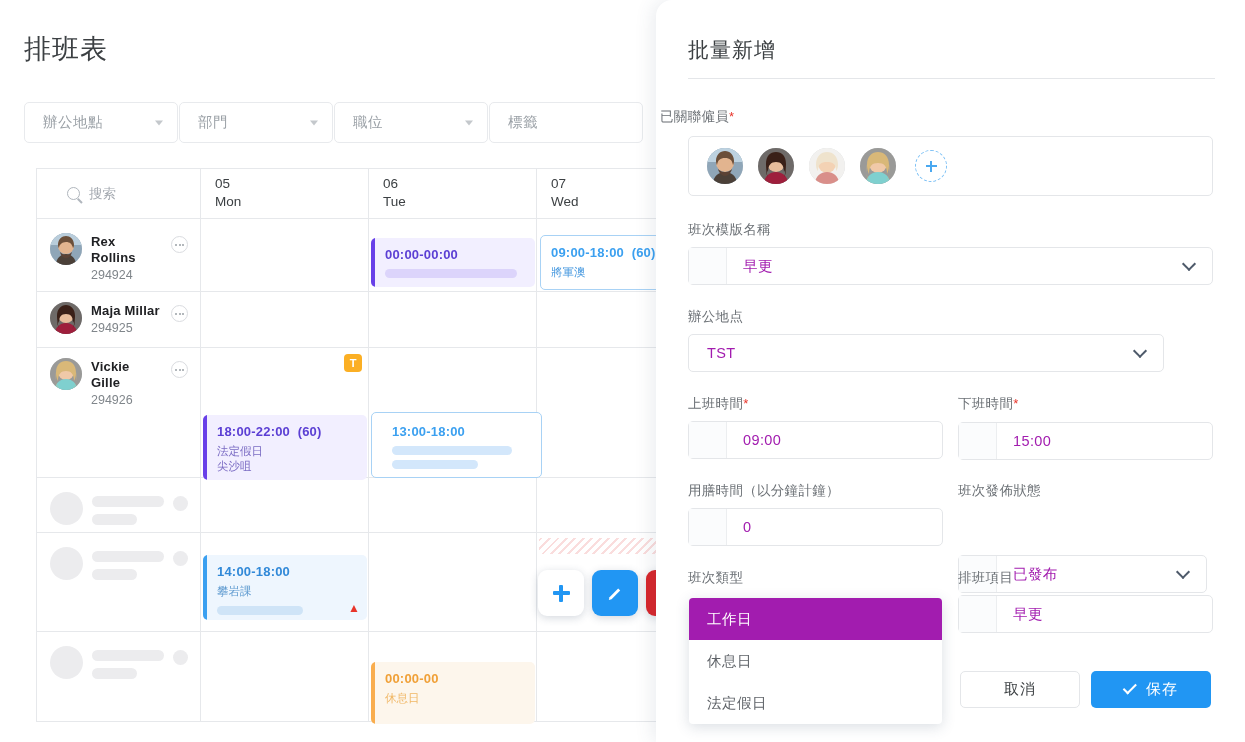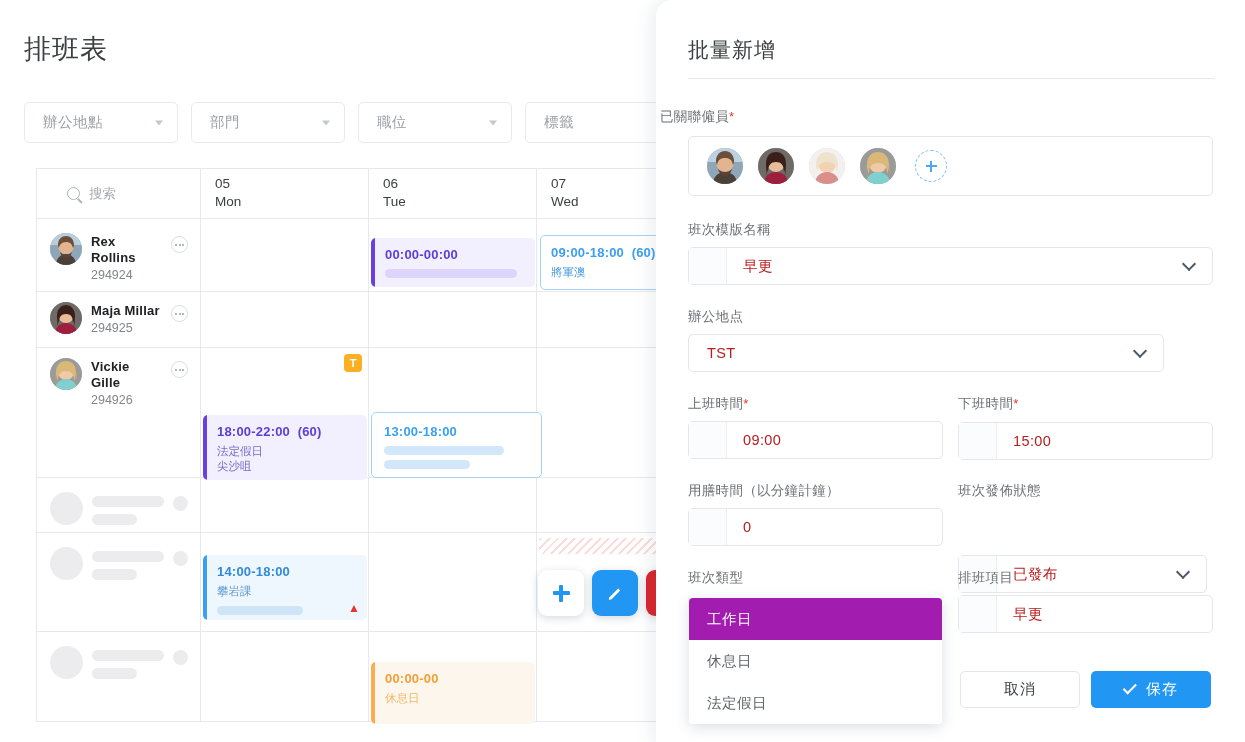--- a/index.html
+++ b/index.html
@@ -38,7 +38,7 @@
   }
 
   
-  .filter-bar { position: absolute; left: 24px; top: 102px; display: flex; gap: 13px; }
+  .filter-bar { position: absolute; left: 24px; top: 102px; display: flex; gap: 1px; }
   .filter {
     width: 154px; height: 41px;
     border: 1px solid #e8eaed;

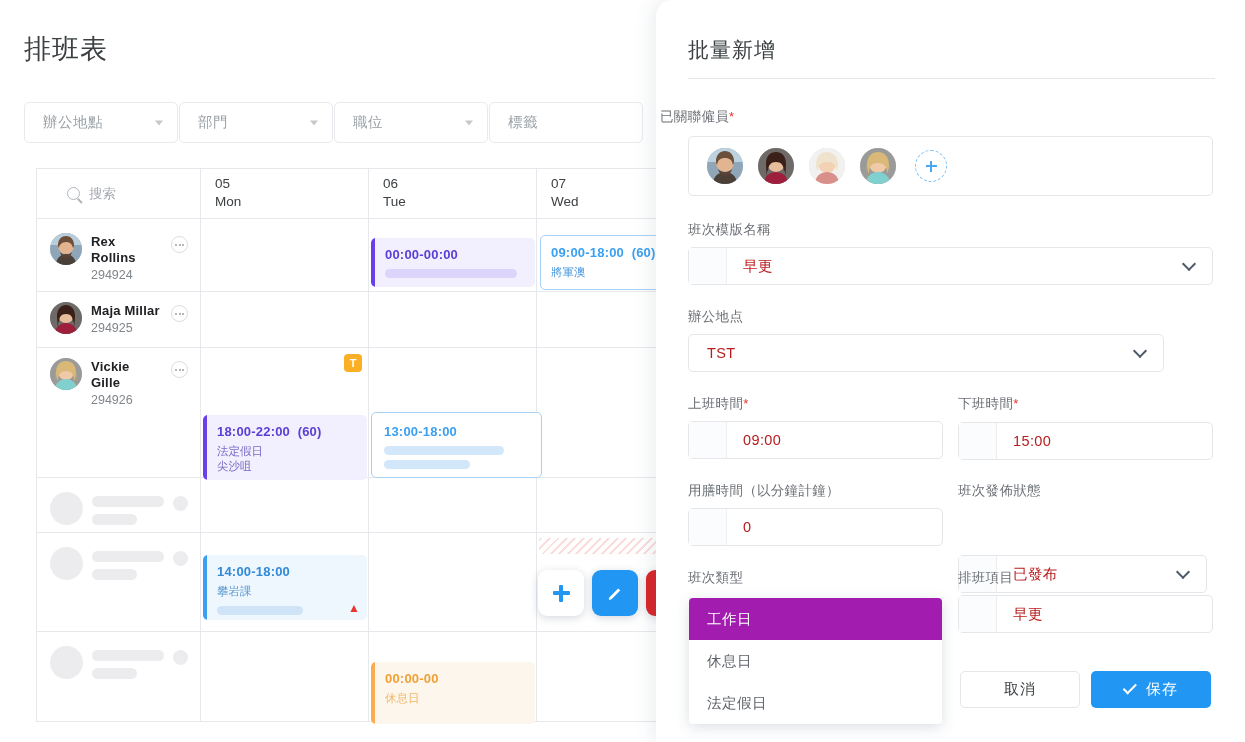--- a/index.html
+++ b/index.html
@@ -215,7 +215,7 @@
     position: relative;
   }
   .inp .prefix { width: 38px; align-self: stretch; border-right: 1px solid #eceef0; background: #fbfcfd; flex: none; }
-  .inp .val { font-size: 14.5px; color: #b91c1c; padding-left: 16px; letter-spacing: .4px; }
+  .inp .val { font-size: 14.5px; color: #a21caf; padding-left: 16px; letter-spacing: .4px; }
   .inp.plain .val { padding-left: 18px; }
   .chev {
     position: absolute; right: 18px; top: 50%; width: 10px; height: 10px;

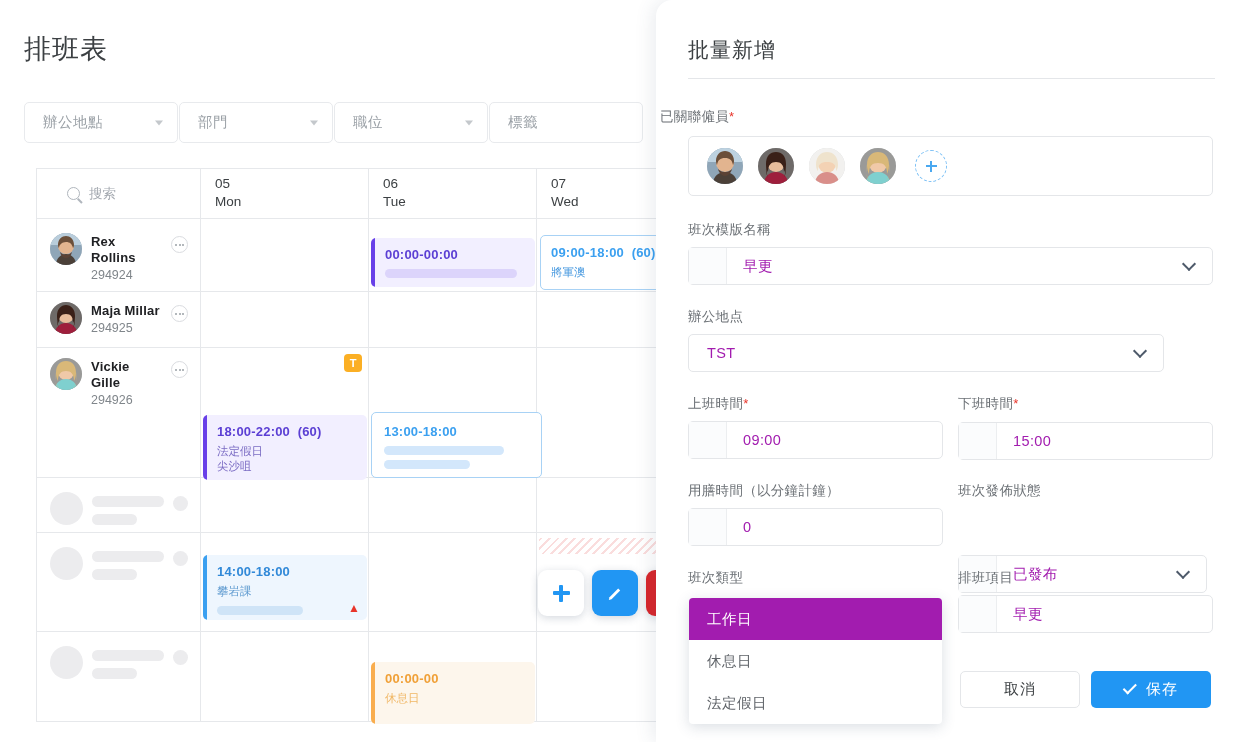--- a/index.html
+++ b/index.html
@@ -399,7 +399,7 @@
           </div>
         </div>
         <div class="col-day">
-          <div class="card blue-outline" style="left:2px; top:64px; width:171px; height:66px;">
+          <div class="card blue-outline" style="left:2px; top:64px; width:171px; height:66px;padding-left:8px;">
             <div class="inner" style="padding-left:12px;padding-top:11px;">
               <div class="c-time">13:00-18:00</div>
               <div class="c-ph" style="width:120px;"></div>

